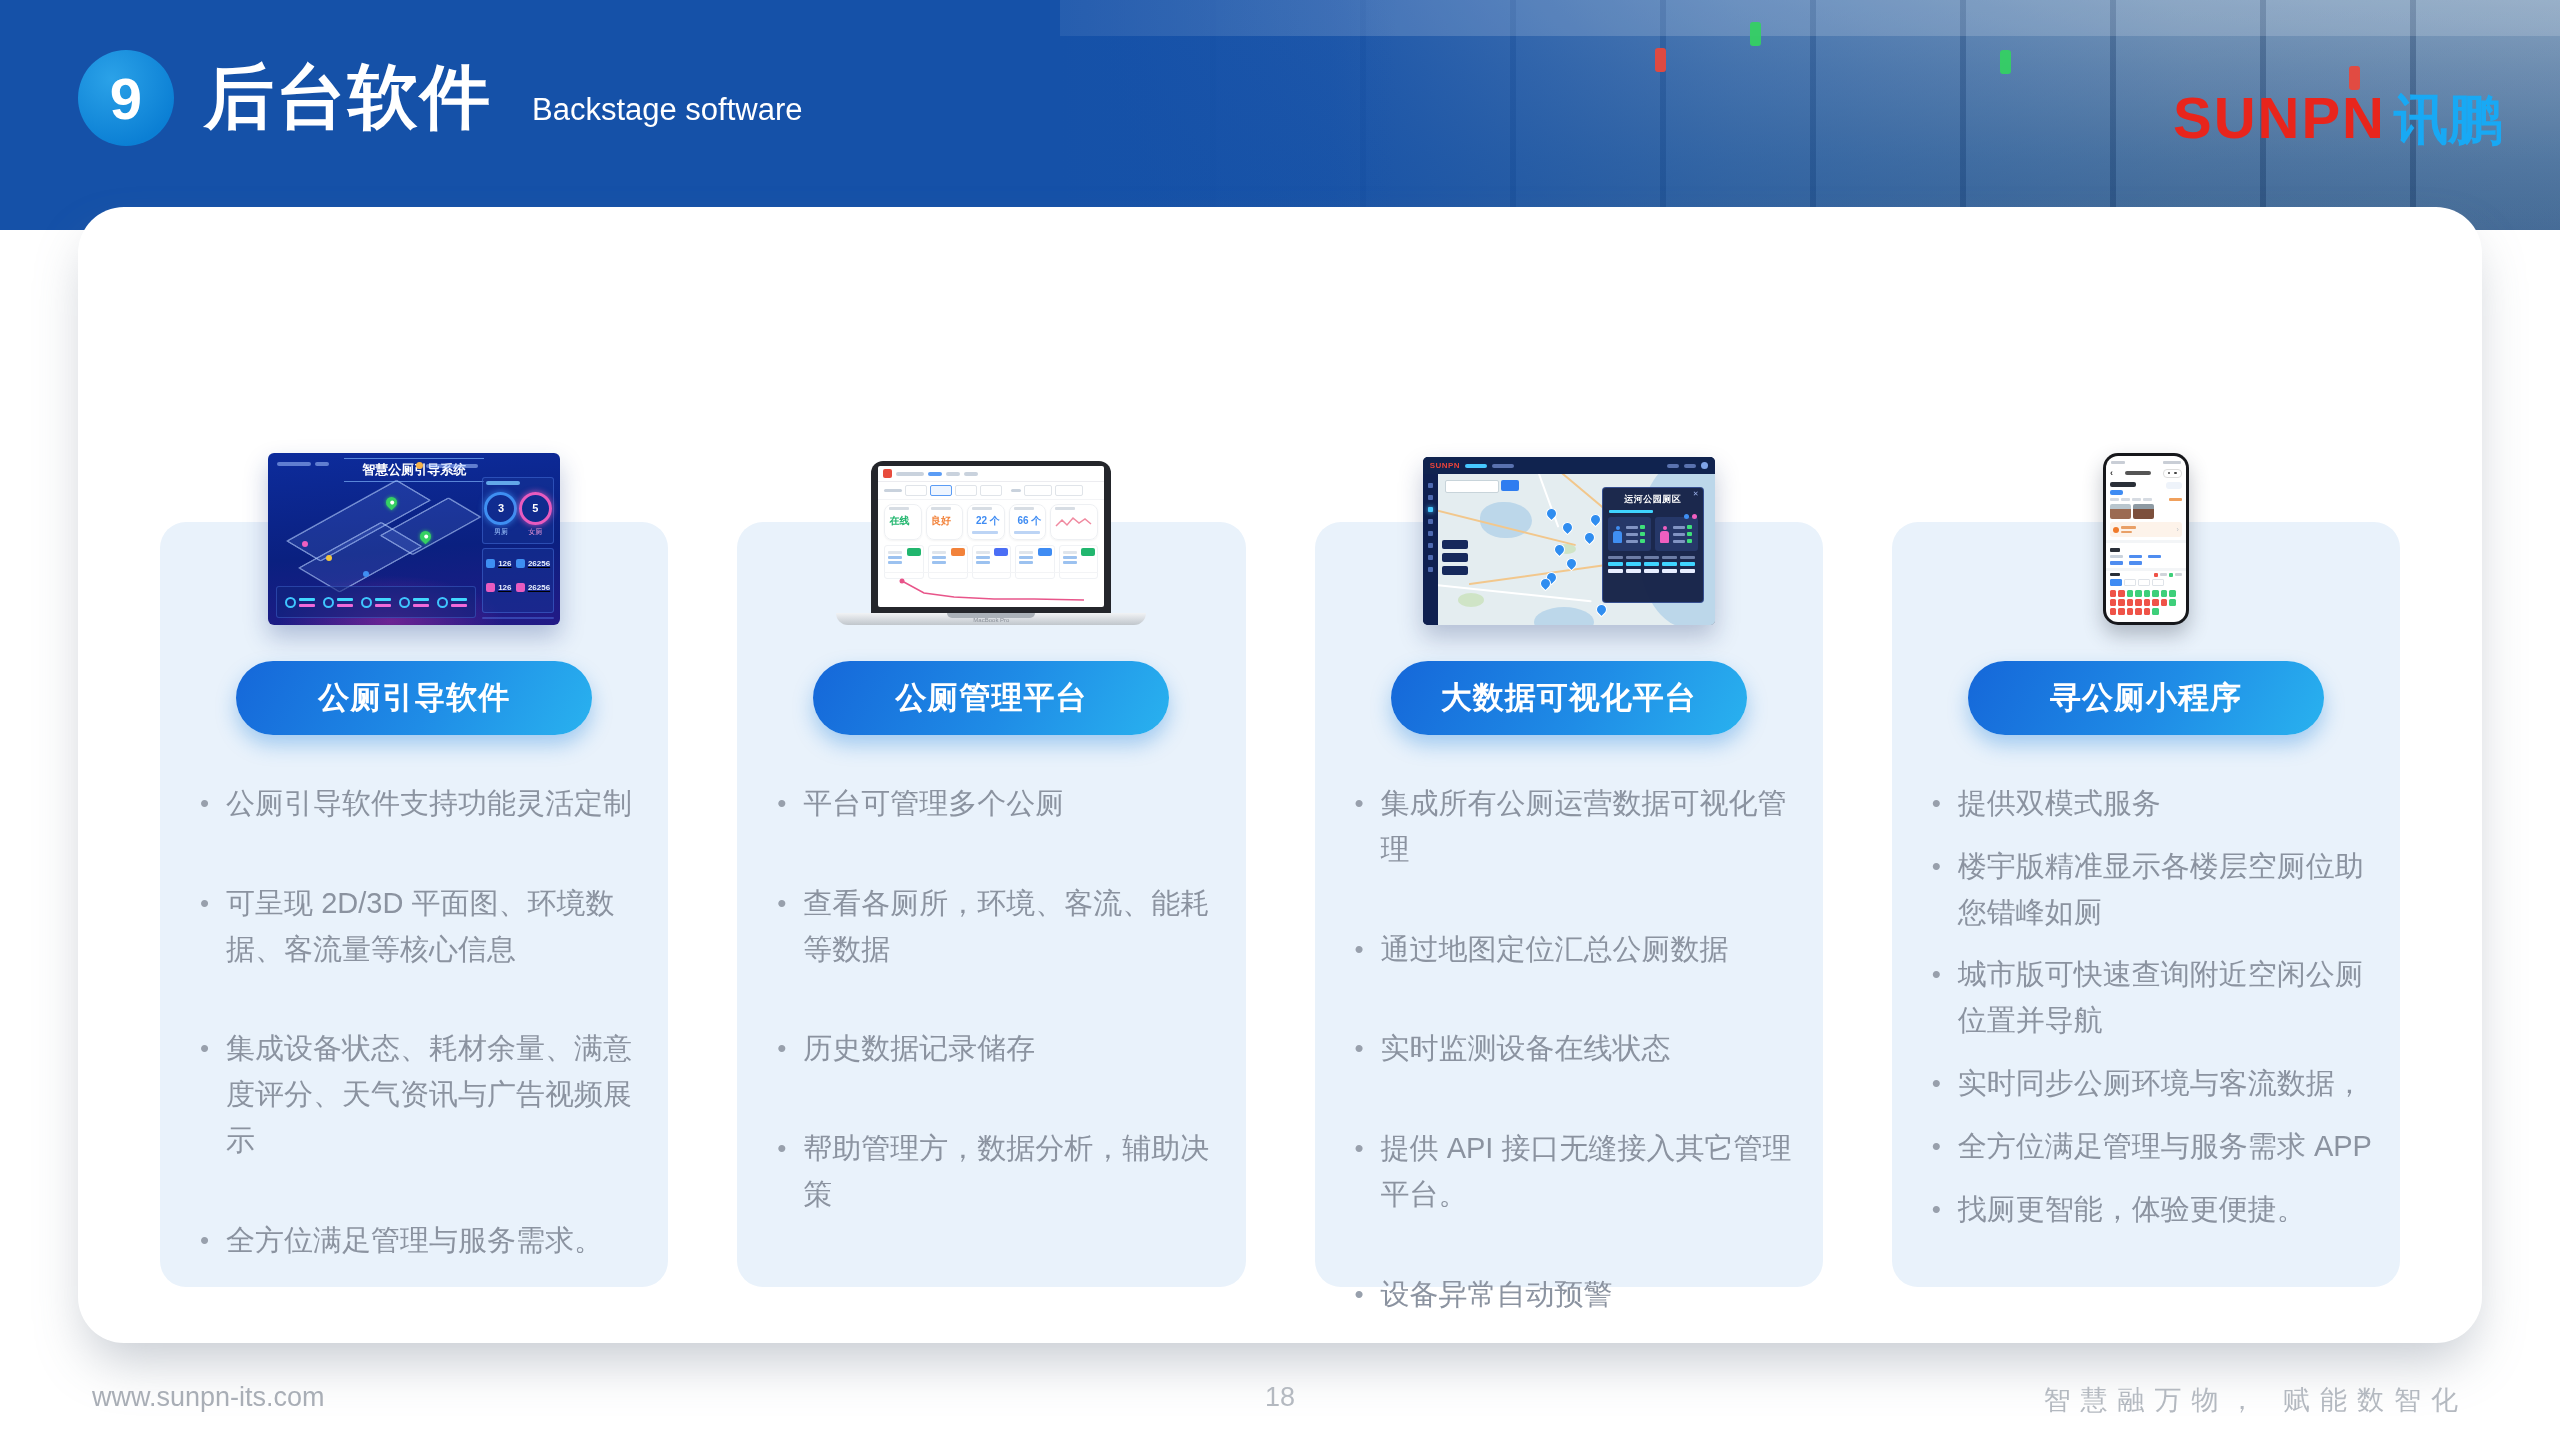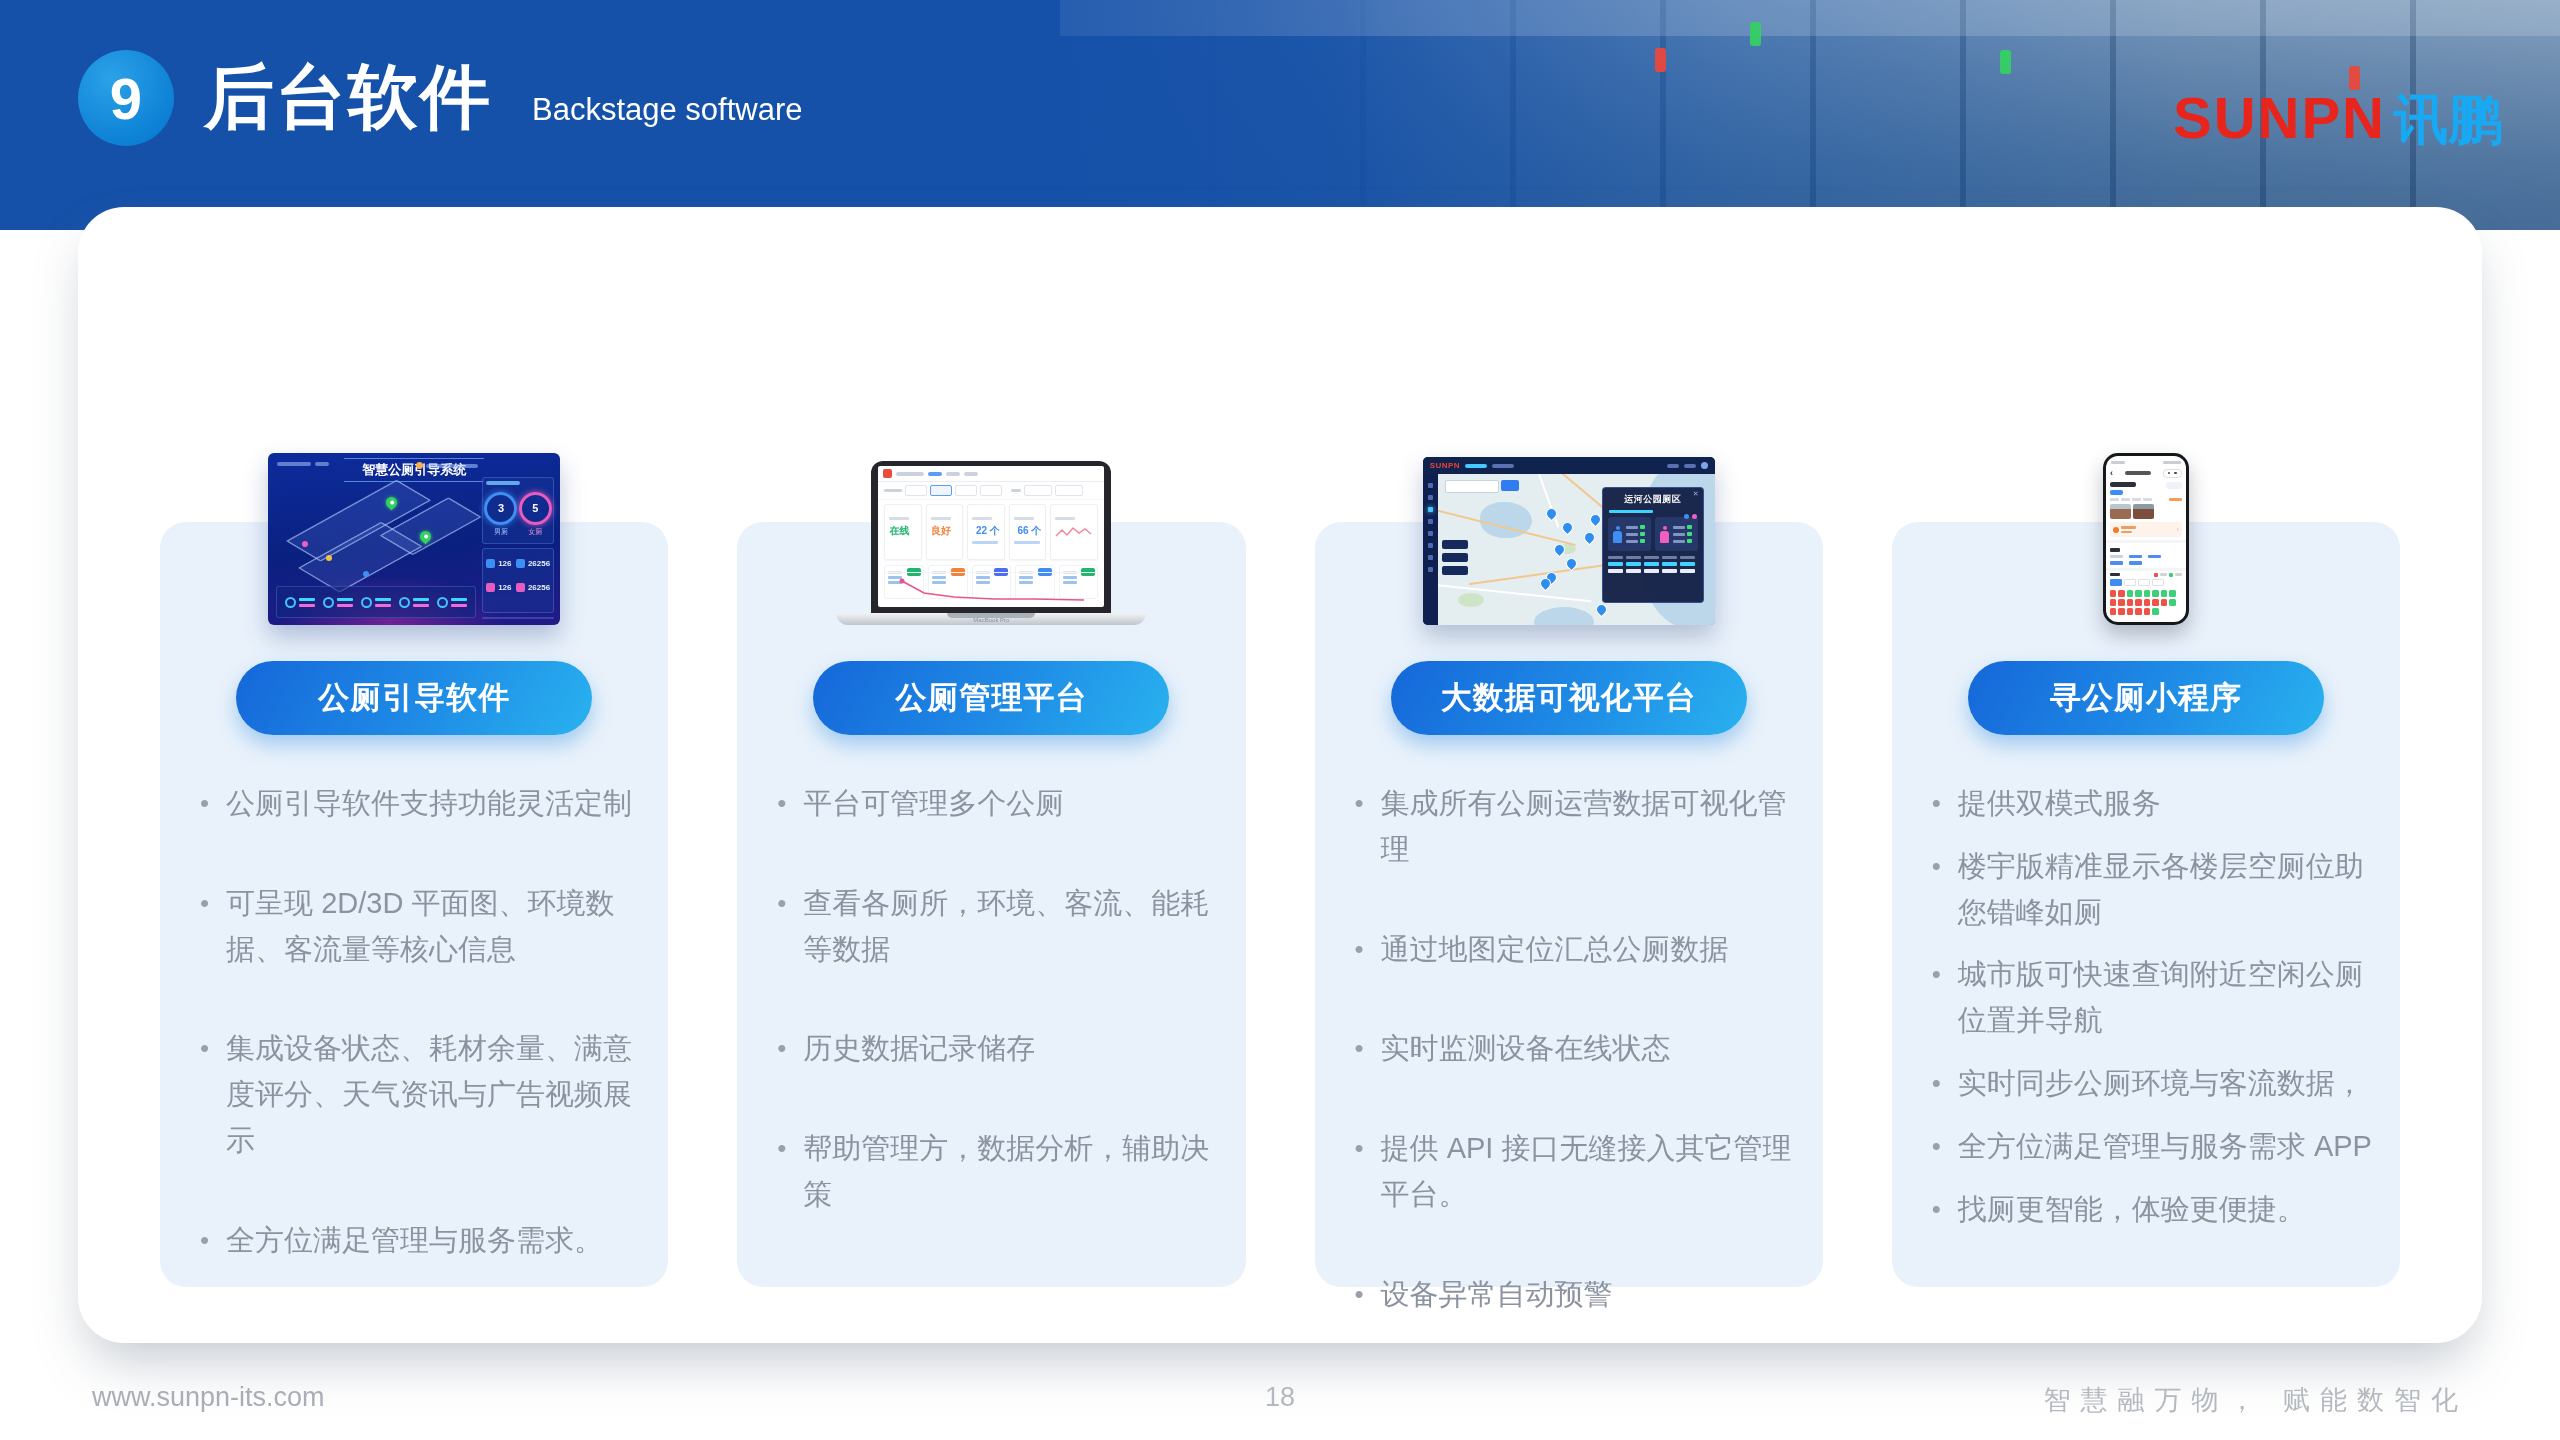--- a/index.html
+++ b/index.html
@@ -110,7 +110,7 @@
   .fbox{width:20px;height:9px;border:1px solid #e0e4e9;border-radius:2px;}
   .fbox.on{border-color:#5b9cf5;background:#eef5ff;}
   .m-stats{display:flex;gap:4px;padding:4px 6px 2px;}
-  .scard{flex:1;border:1px solid #eef0f3;border-radius:2px;padding:12px 4px;box-shadow:0 1px 2px rgba(0,0,0,.05);min-height:30px;}
+  .scard{flex:1;border:1px solid #eef0f3;border-radius:8px;padding:2px 4px;box-shadow:0 1px 2px rgba(0,0,0,.05);min-height:30px;}
   .slab{width:20px;height:3px;background:#d7dde4;border-radius:1px;margin-bottom:4px;}
   .sval{font-size:10px;font-weight:700;white-space:nowrap;}
   .sval.green{color:#21b66e;} .sval.orange{color:#f2823a;} .sval.blue{color:#3f8cf3;text-align:right;}

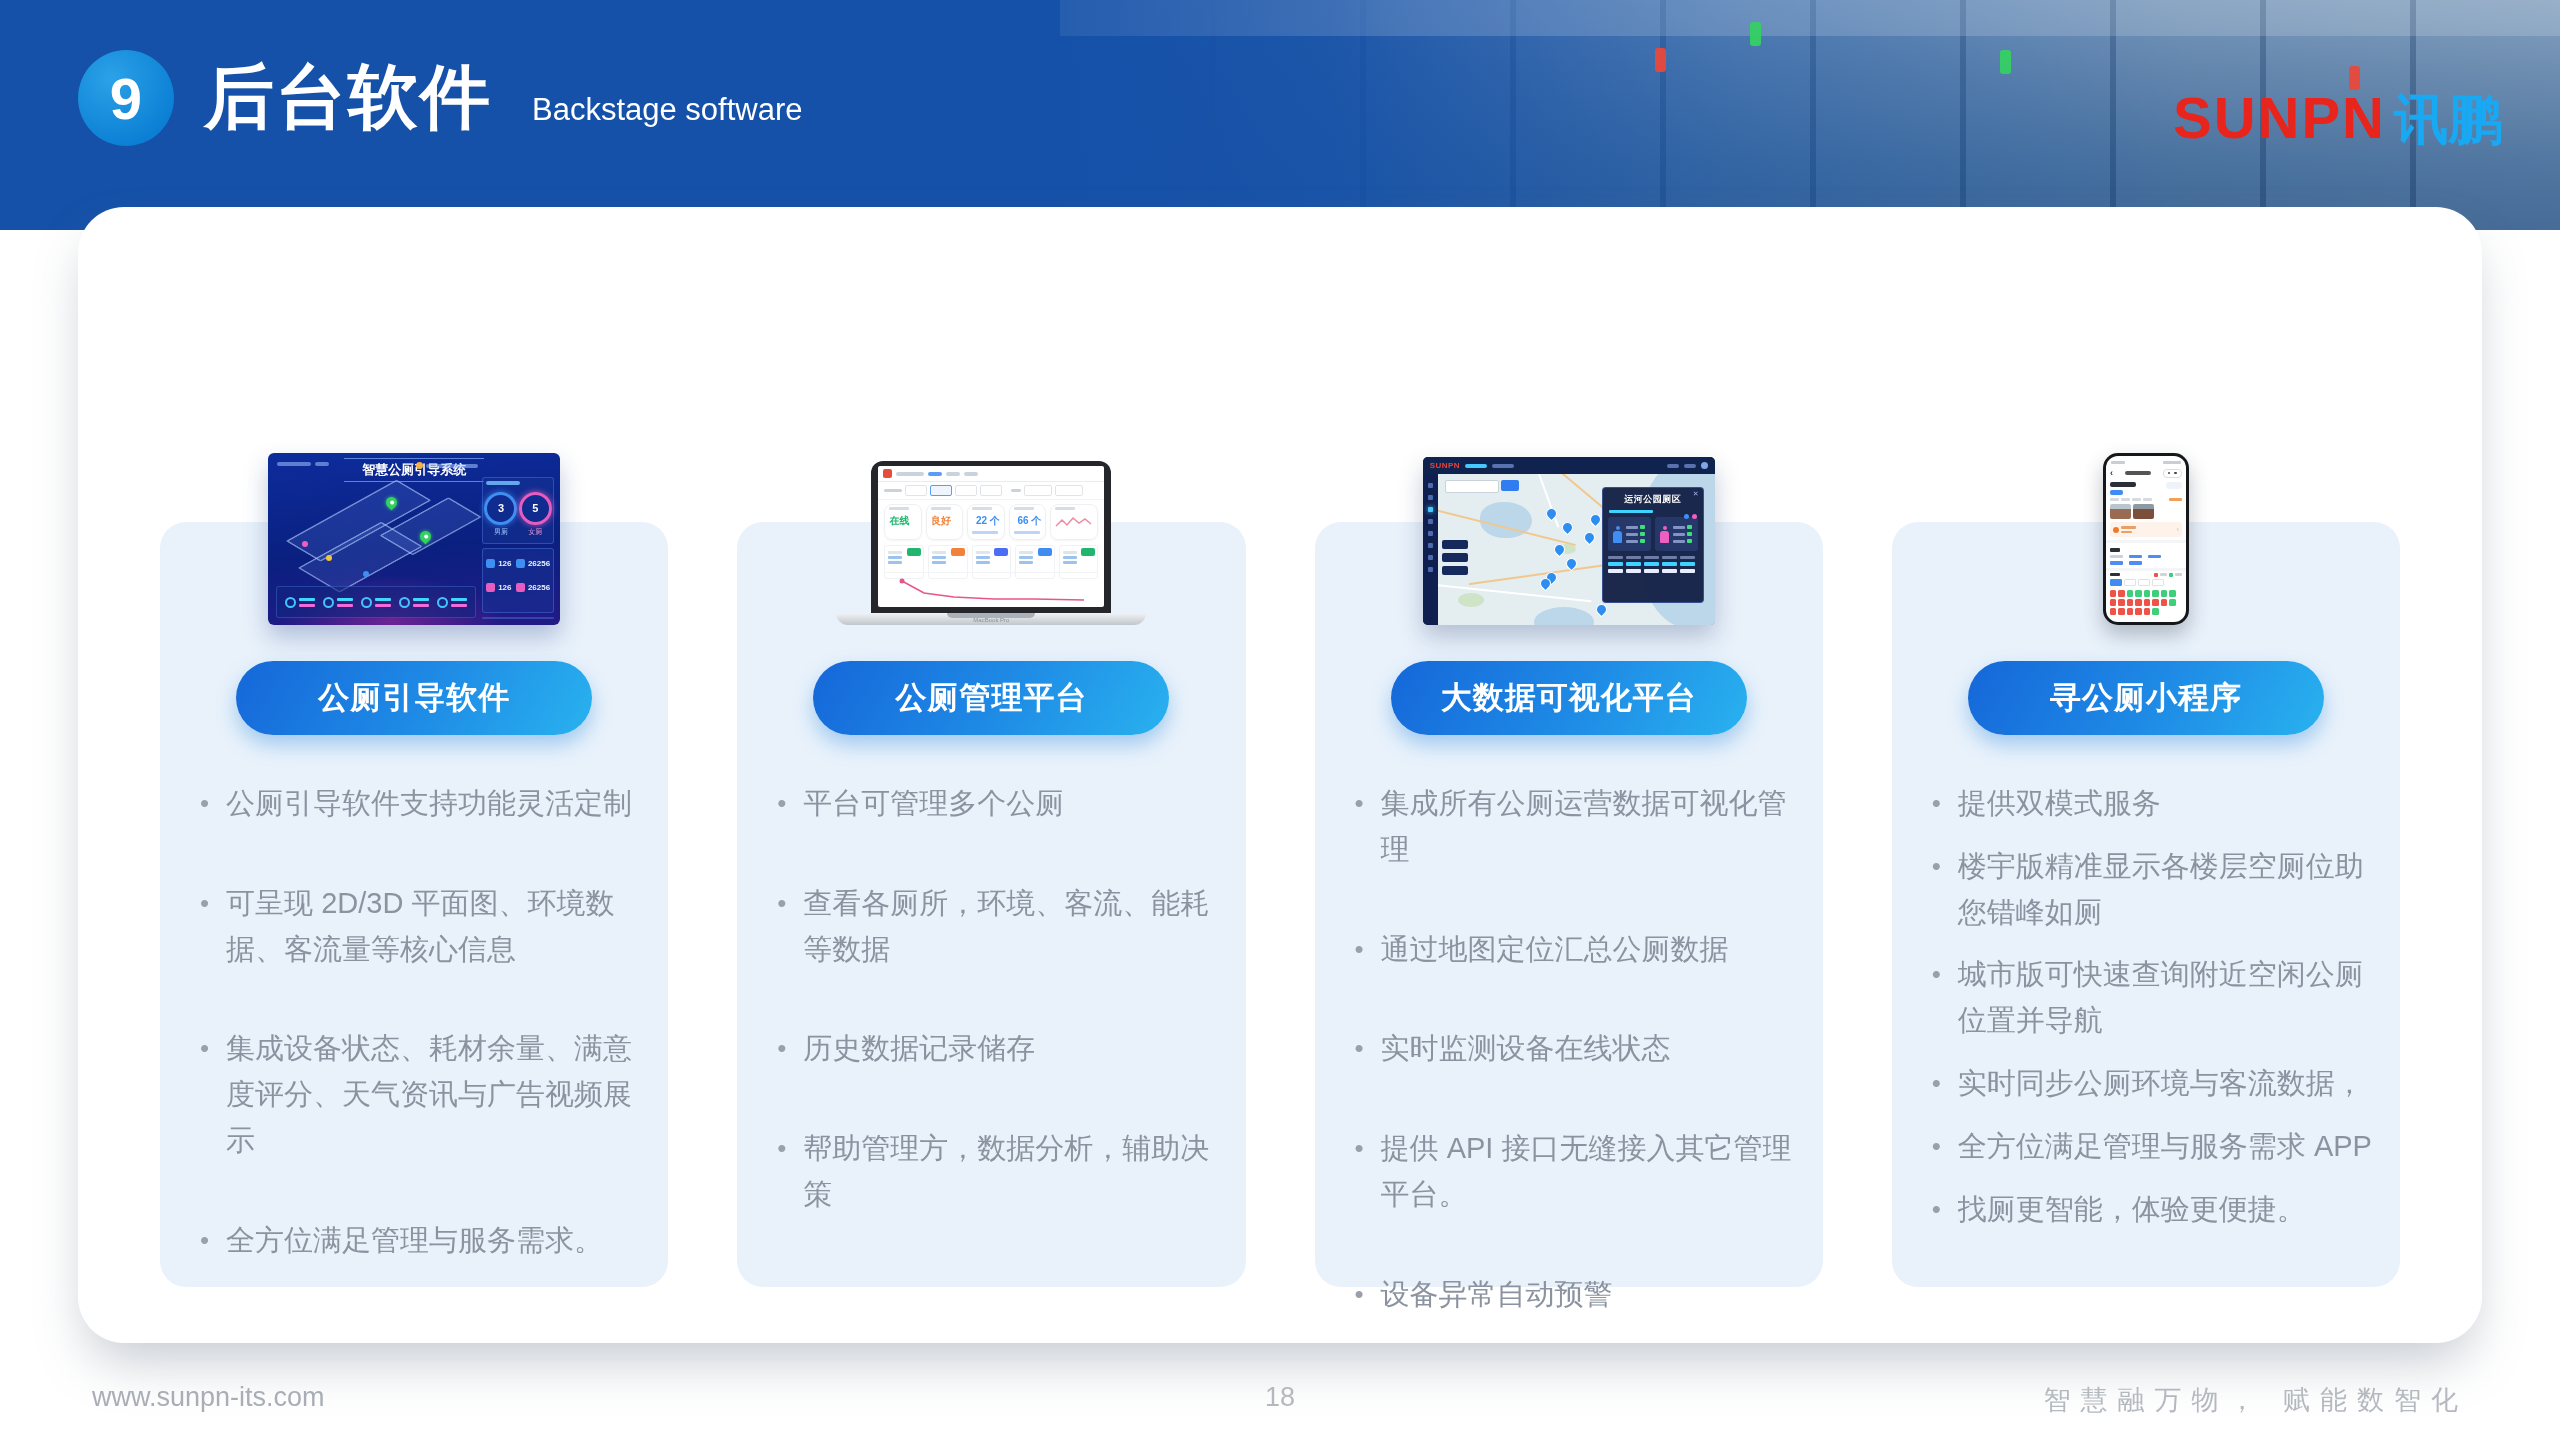--- a/index.html
+++ b/index.html
@@ -74,7 +74,7 @@
   .glab{font-size:7px;}
   .glab.m{color:#9cc4ff;} .glab.f{color:#f29ad8;}
   .g-flow{height:62px;display:grid;grid-template-columns:1fr 1fr;grid-auto-rows:24px;align-items:center;padding:2px 3px;}
-  .fitem{display:flex;align-items:center;gap:3px;}
+  .fitem{display:flex;align-items:center;gap:3px;text-decoration:underline;}
   .ficon{width:9px;height:9px;border-radius:2px;}
   .ficon.b{background:#3e8ff2;} .ficon.p{background:#e85bbf;}
   .fval{color:#eaf2ff;font-size:8px;font-weight:700;white-space:nowrap;}

